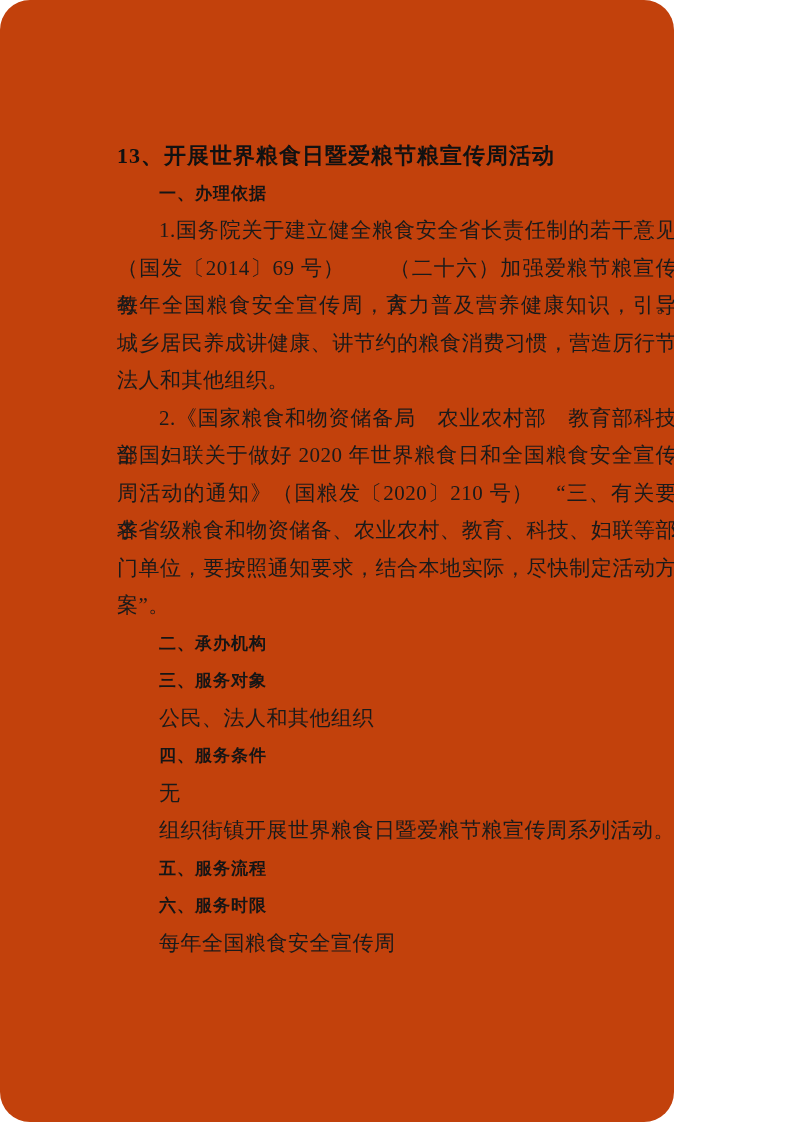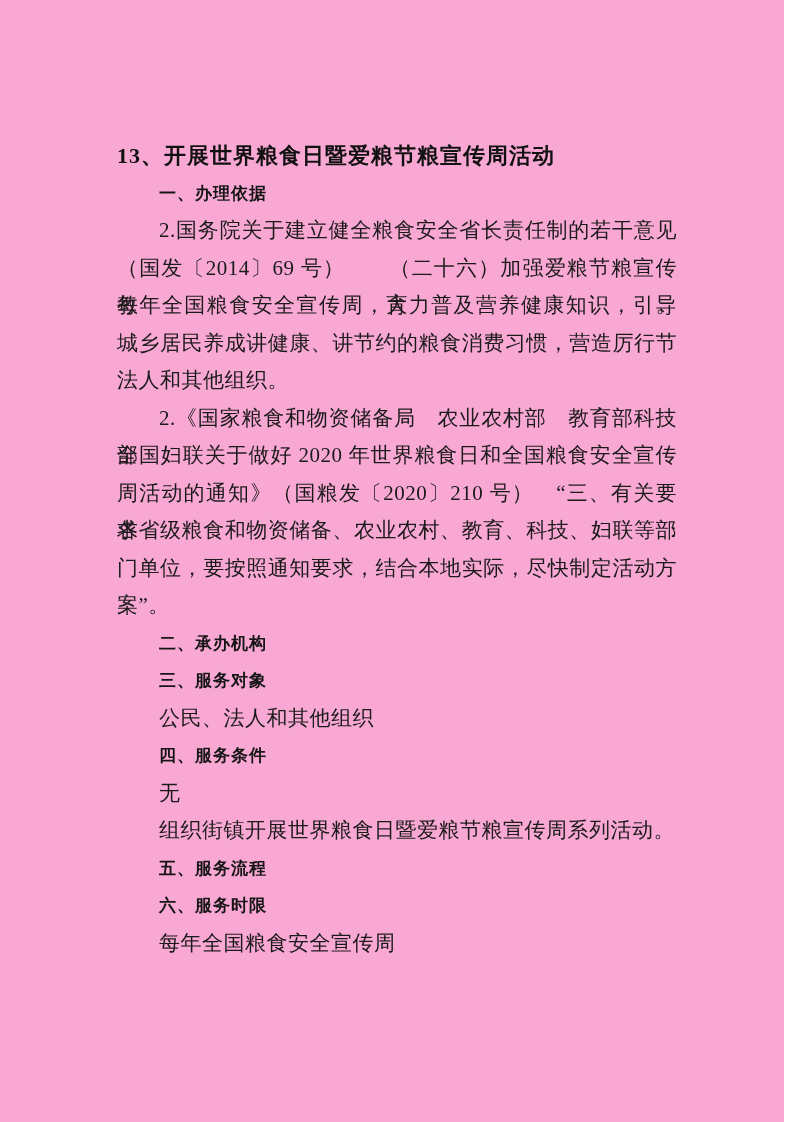--- a/index.html
+++ b/index.html
@@ -9,10 +9,11 @@
   }
   .page {
     position: relative;
-    width: 784px;
+    width: 674px;
     height: 1122px;
-    background: #f9a8d4;
+    background: #c2410c;
     overflow: hidden;
+    border-radius: 30px;
   }
   .content {
     position: absolute;

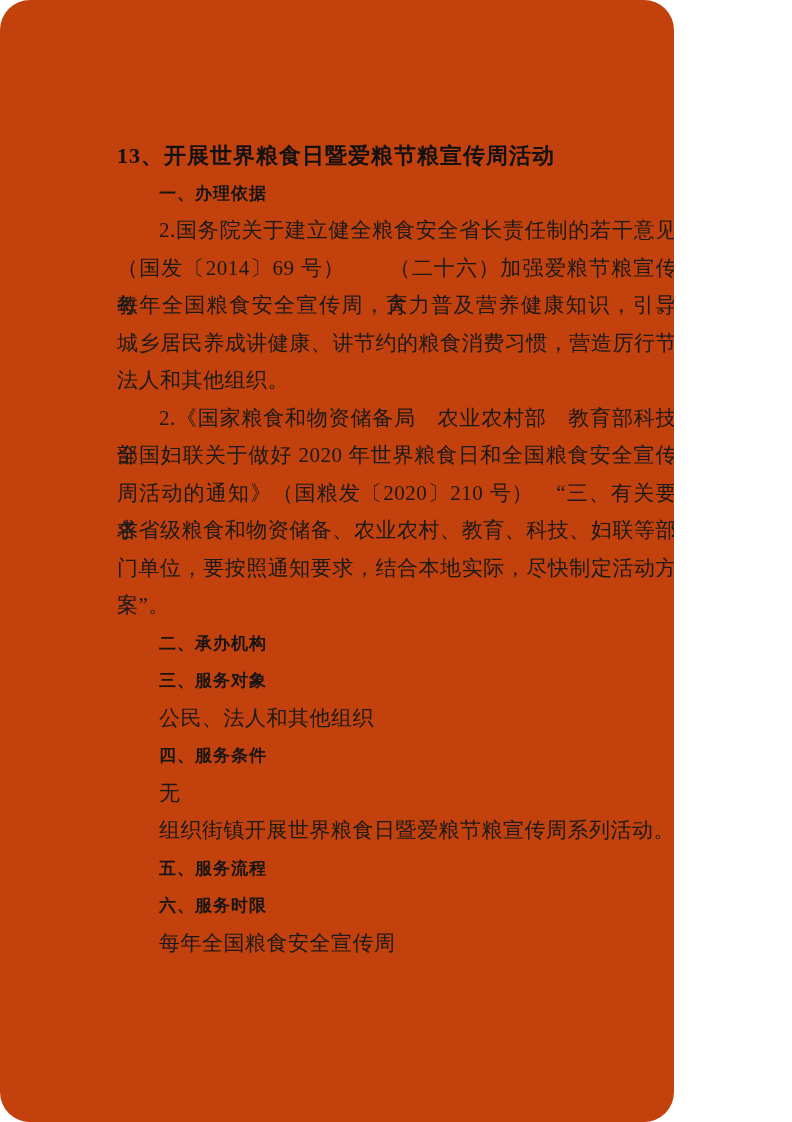--- a/index.html
+++ b/index.html
@@ -71,7 +71,7 @@
 
     <div class="ln h">一、办理依据</div>
 
-    <div class="ln b ind j">2.国务院关于建立健全粮食安全省长责任制的若干意见</div>
+    <div class="ln b ind j">1.国务院关于建立健全粮食安全省长责任制的若干意见</div>
     <div class="ln b j">（国发〔2014〕69 号）　　（二十六）加强爱粮节粮宣传教育。</div>
     <div class="ln b j">每年全国粮食安全宣传周，大力普及营养健康知识，引导</div>
     <div class="ln b j">城乡居民养成讲健康、讲节约的粮食消费习惯，营造厉行节</div>

